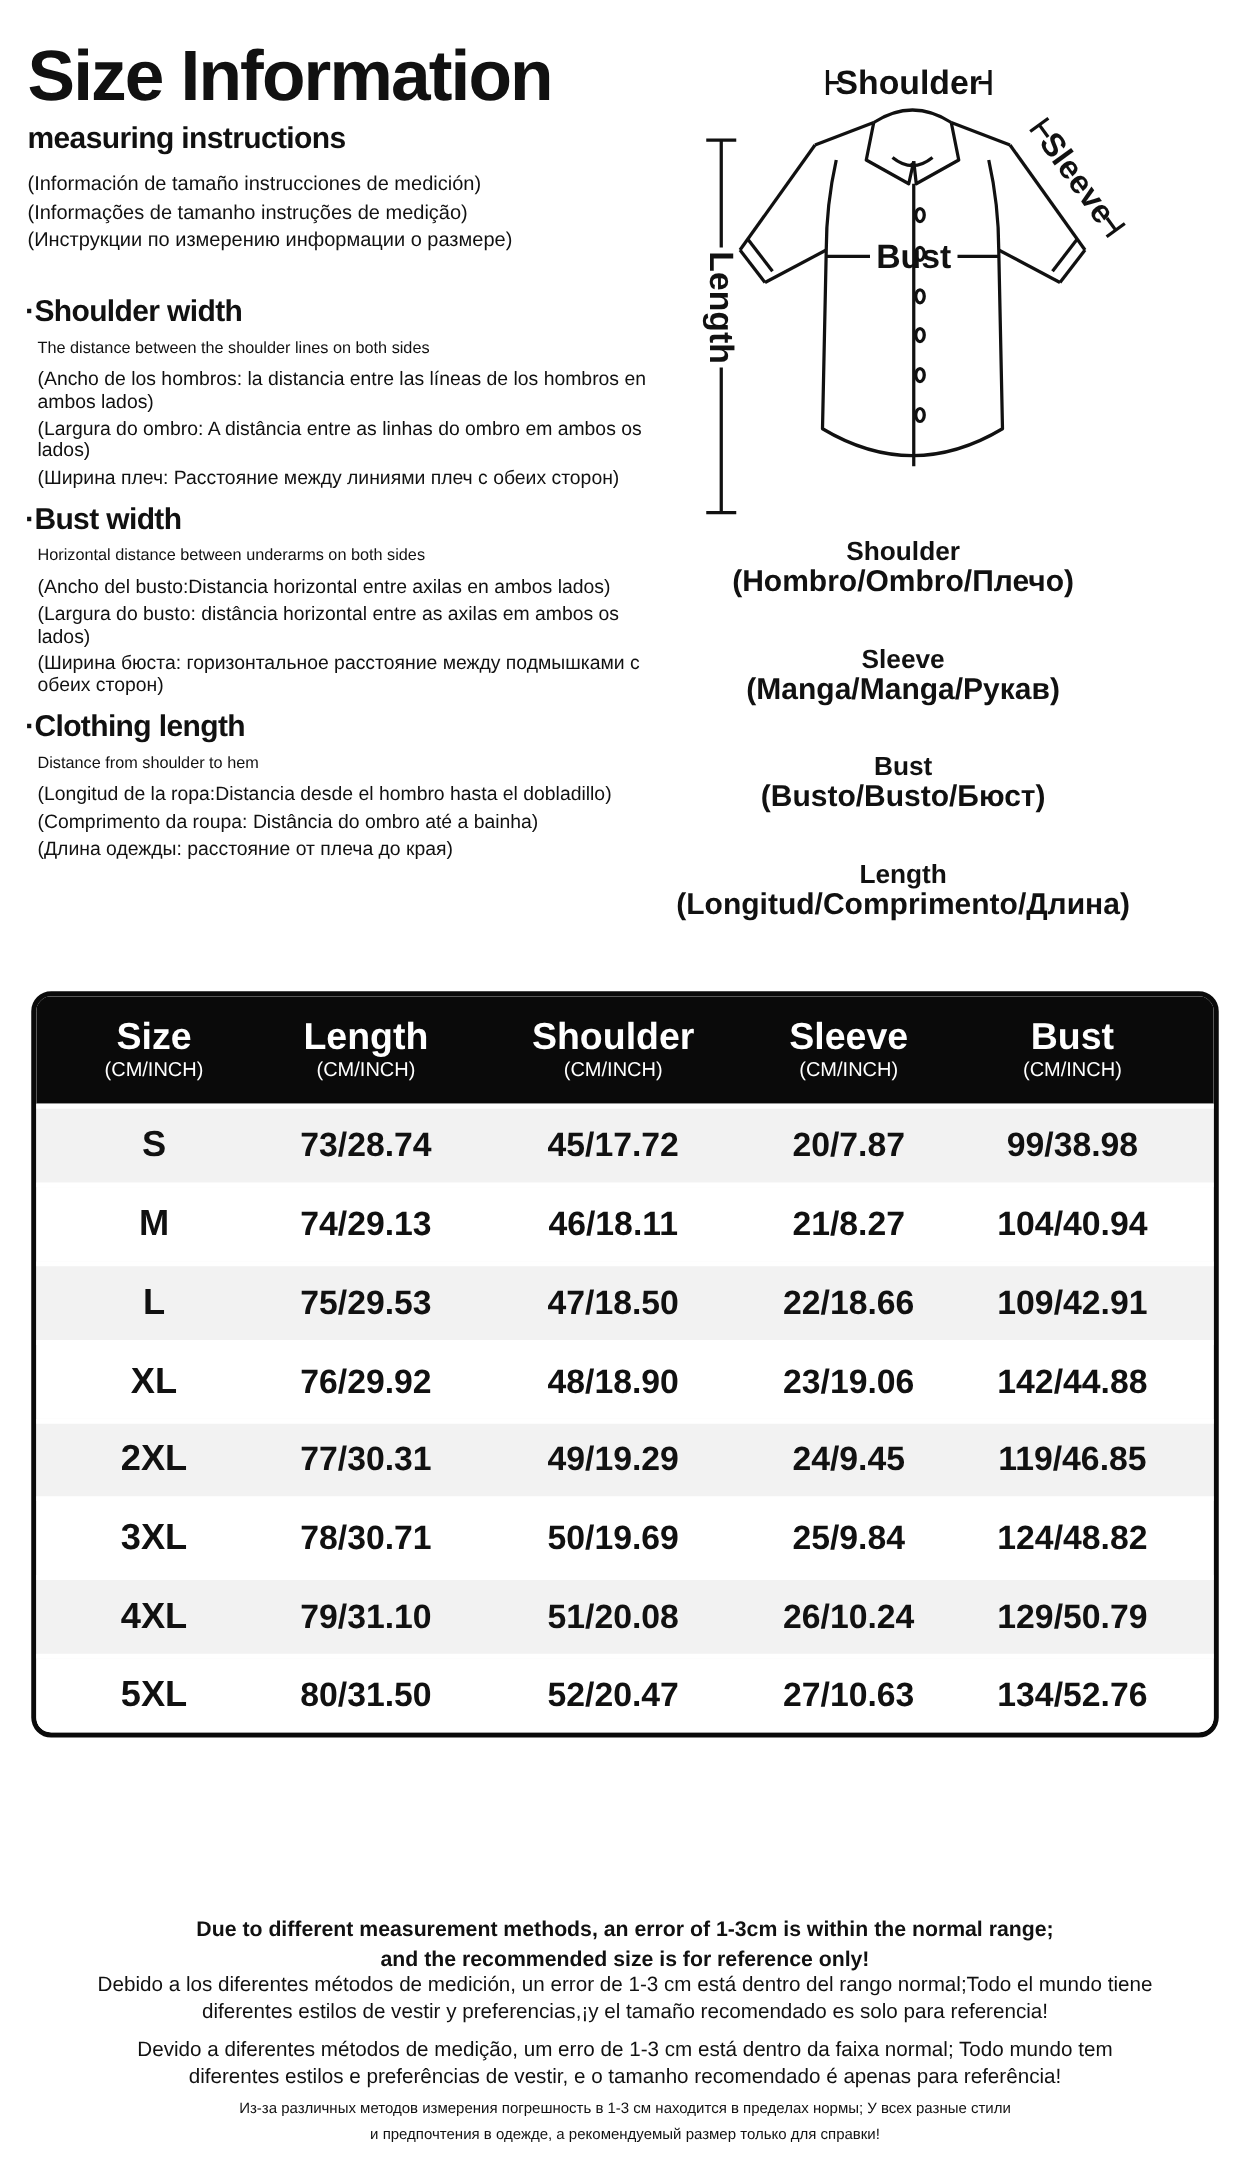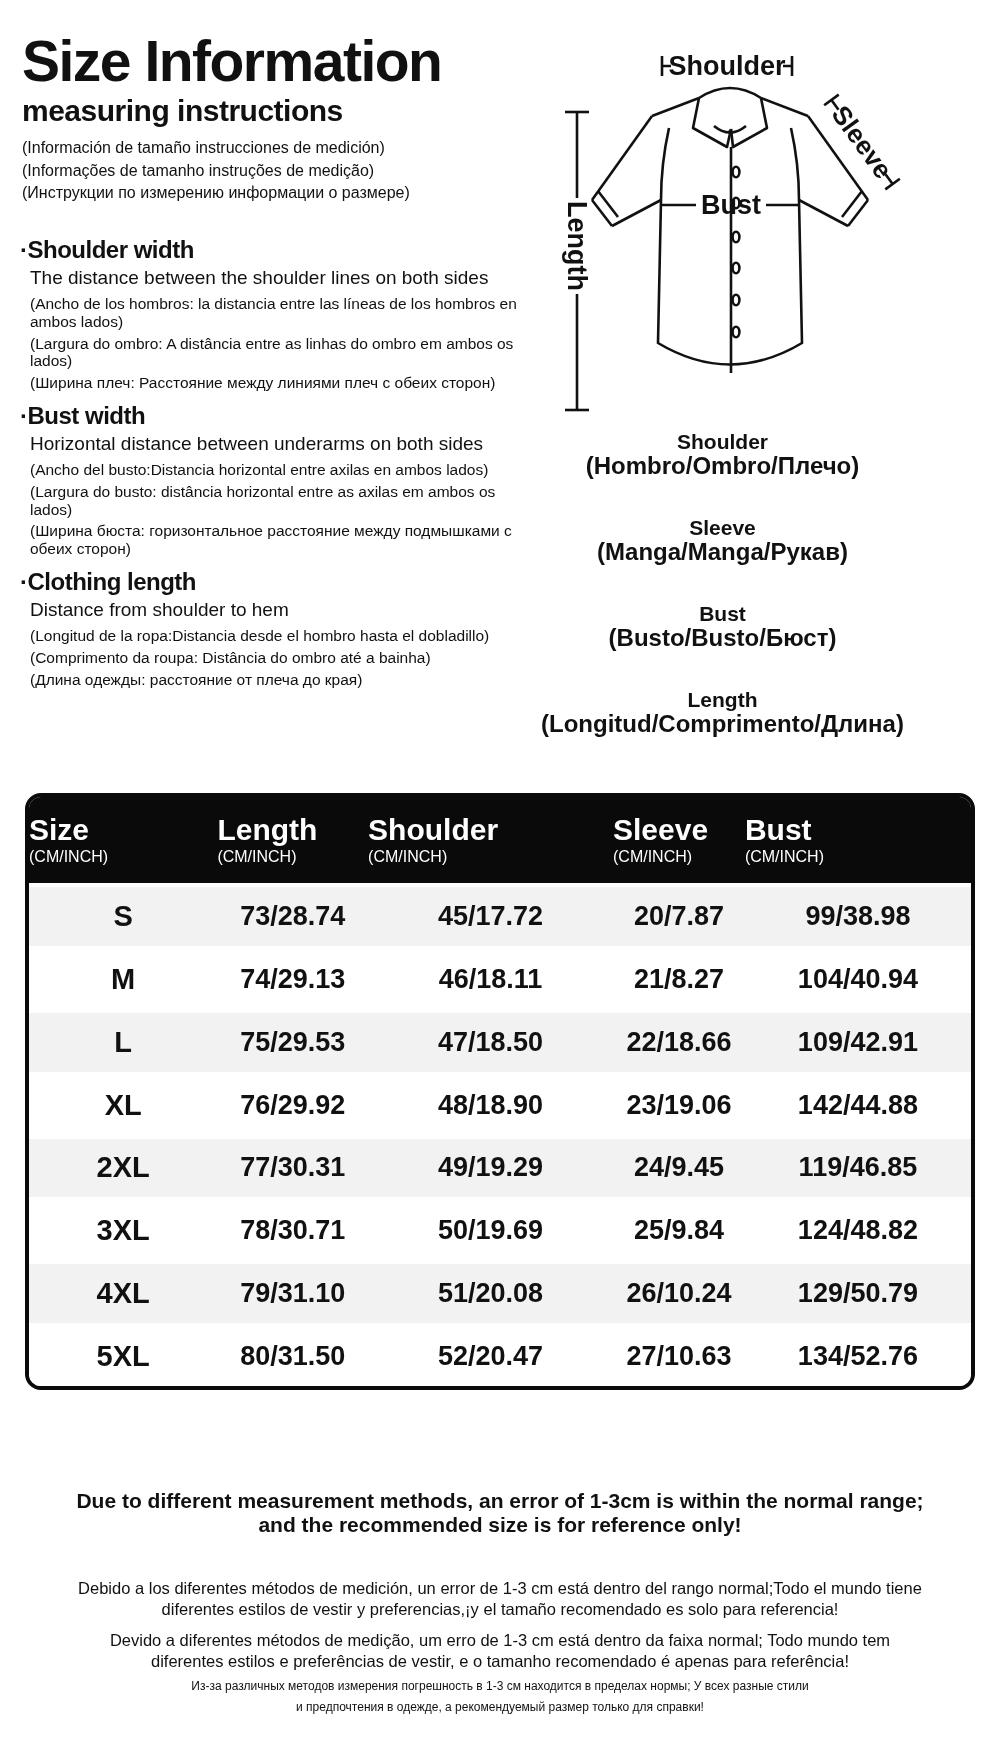--- a/index.html
+++ b/index.html
@@ -10,7 +10,7 @@
   
   .hero{position:absolute;left:22px;top:30px;width:522px;}
   .hero h1{margin:0;font-size:57px;line-height:62px;letter-spacing:-1.5px;font-weight:bold;}
-  .hero h2{margin:0 0 7px 0;font-size:30px;line-height:38px;letter-spacing:-0.5px;font-weight:bold;}
+  .hero h2{margin:0 0 7px 0;font-size:24px;line-height:38px;letter-spacing:-0.5px;font-weight:bold;}
   .hero-tr{margin:0;font-size:16px;line-height:22.5px;}
   
   .defs{position:absolute;left:20px;top:234px;width:520px;}

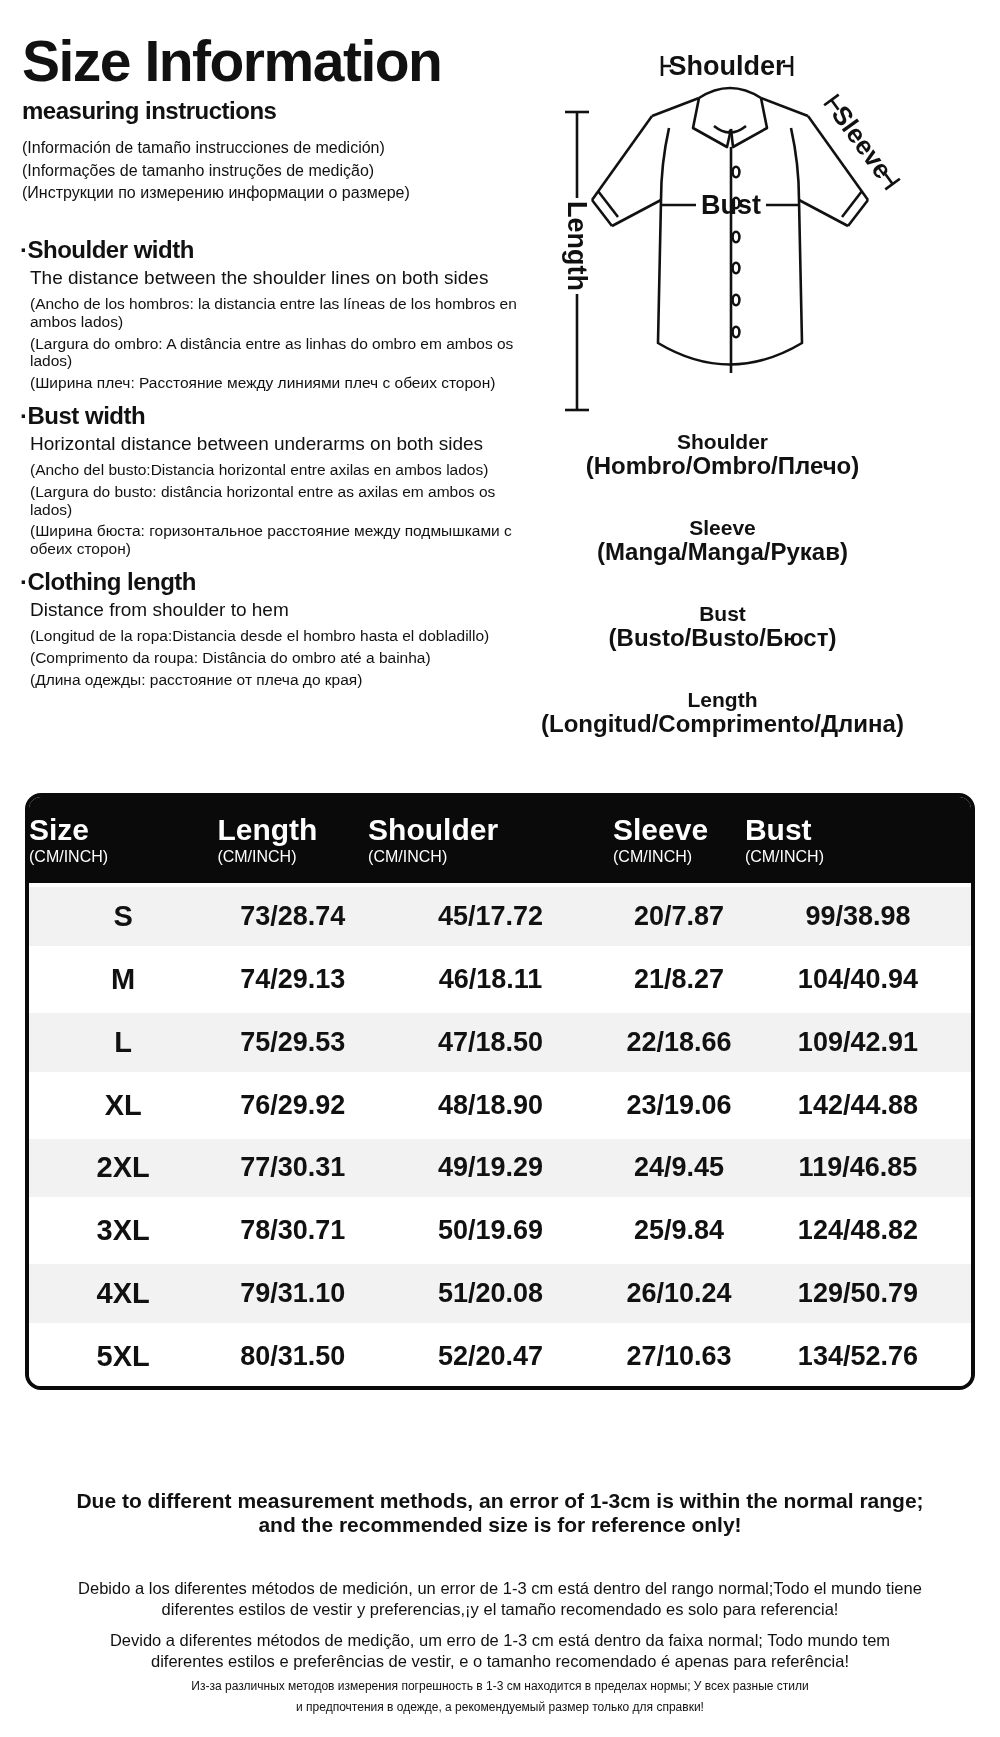--- a/index.html
+++ b/index.html
@@ -16,7 +16,7 @@
   .defs{position:absolute;left:20px;top:234px;width:520px;}
   .def{margin-bottom:8px;}
   .def-h{margin:0;font-size:24px;line-height:32px;letter-spacing:-0.5px;font-weight:bold;}
-  .def-desc{margin:1px 0 6px 10px;font-size:19px;line-height:22px;}
+  .def-desc{margin:1px 0 6px 10px;font-size:13px;line-height:22px;}
   .def-tr{margin:0 0 4px 10px;font-size:15.5px;line-height:17.8px;}
   
   .diagram{position:absolute;left:548px;top:42px;width:440px;height:380px;}

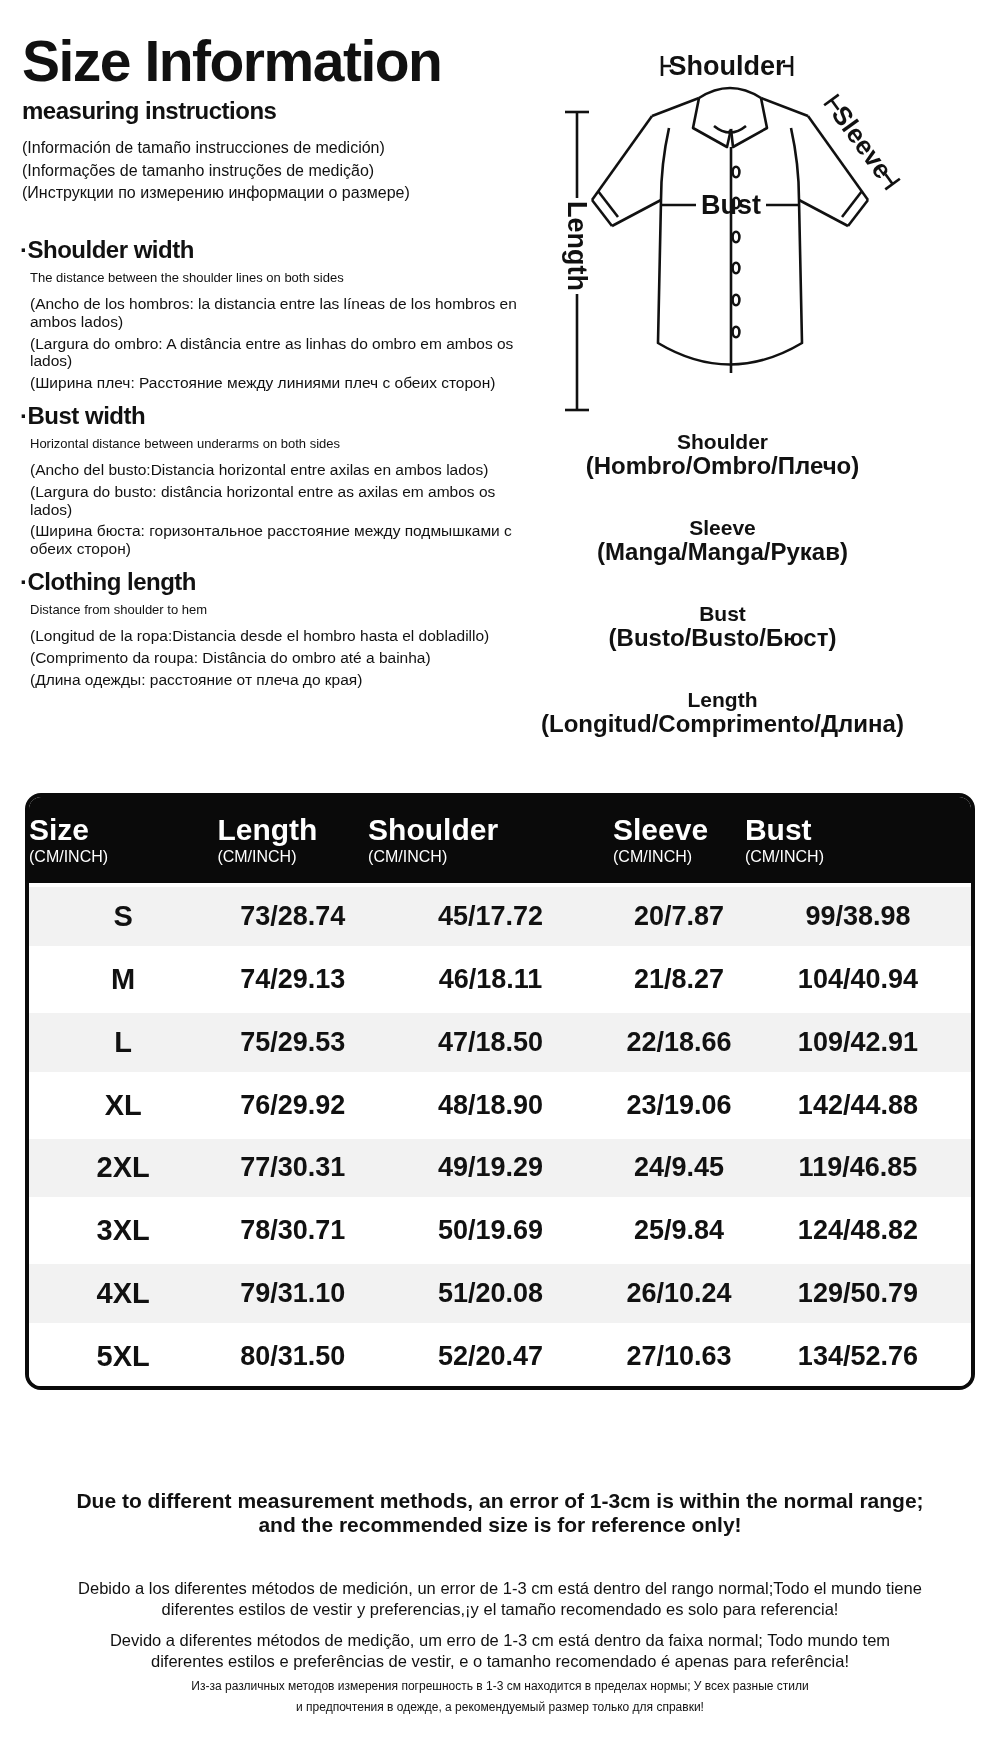--- a/index.html
+++ b/index.html
@@ -35,7 +35,7 @@
   }
   .thead{
     display:grid;grid-template-columns:20% 16% 26% 14% 24%;
-    background:#0a0a0a;color:#fff;height:86px;align-items:center;text-align:left;
+    background:#0a0a0a;color:#fff;height:86px;align-items:center;text-align:center;
   }
   .th-label{font-size:30px;font-weight:bold;line-height:32px;}
   .th-unit{font-size:16px;font-weight:normal;line-height:18px;margin-top:2px;}

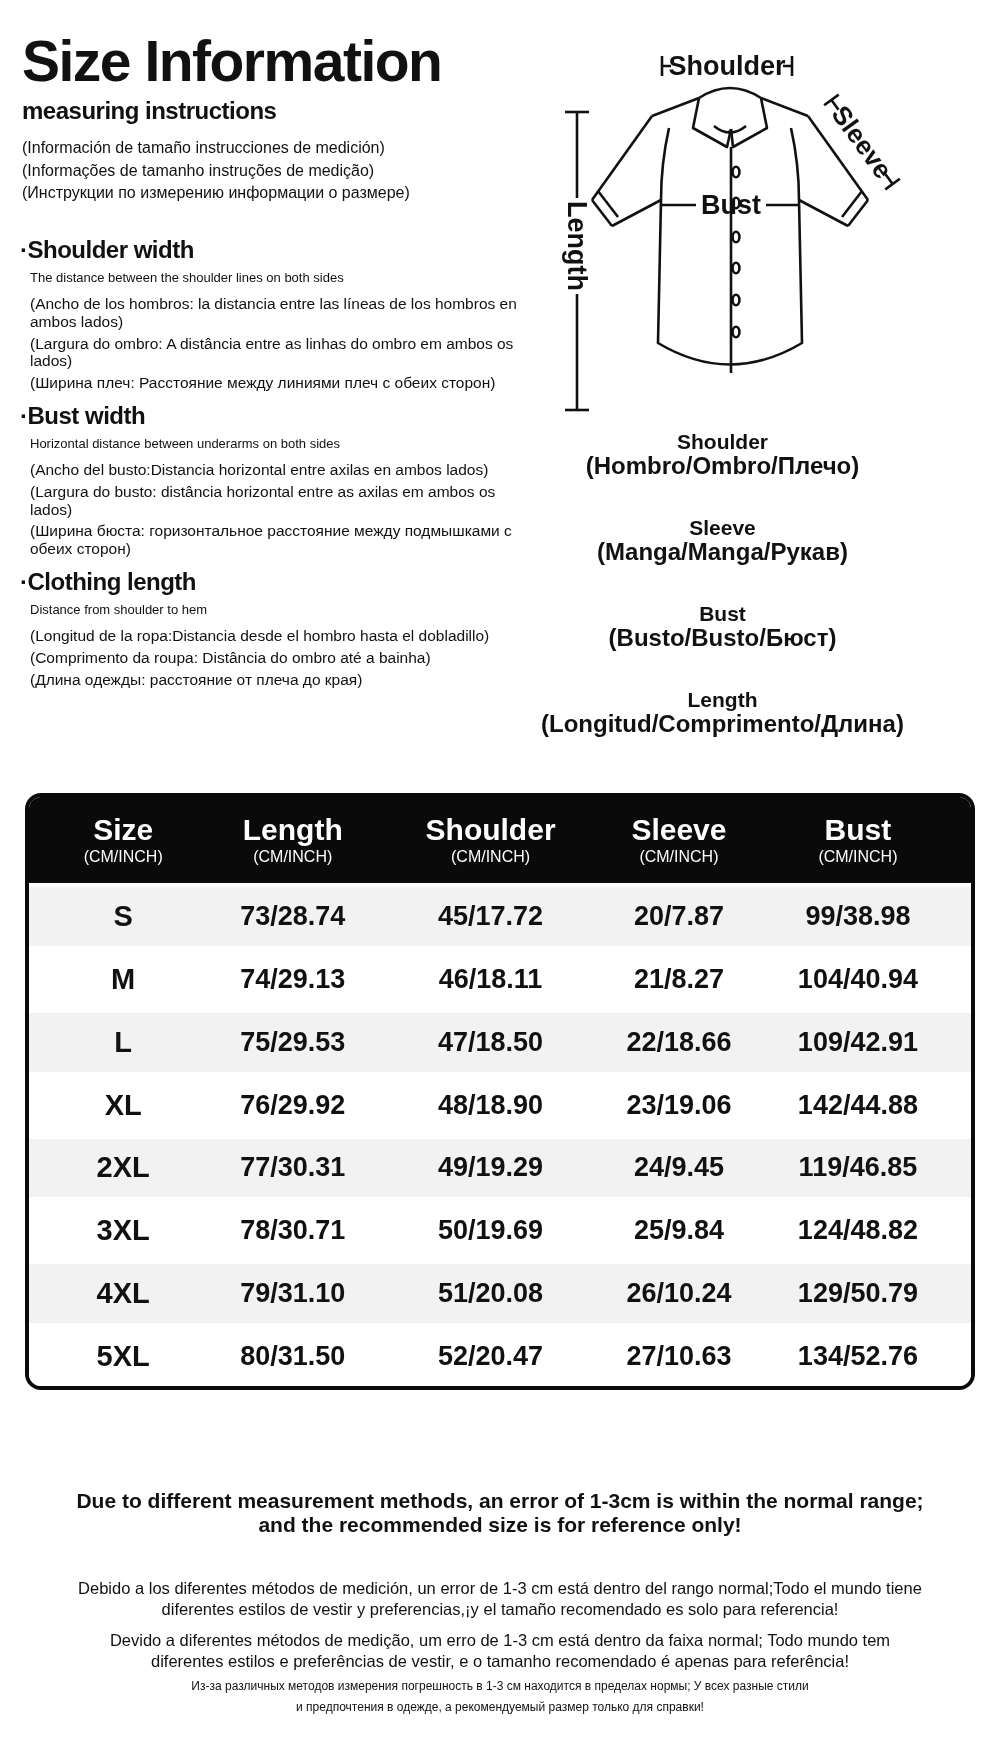--- a/index.html
+++ b/index.html
@@ -49,7 +49,7 @@
   .td.size{font-size:29px;}
   
   .note{position:absolute;left:0;width:1000px;text-align:center;}
-  .note-en{top:1489px;font-size:21px;font-weight:bold;line-height:24px;}
+  .note-en{top:1532px;font-size:17px;font-weight:bold;line-height:24px;}
   .note-es{top:1578px;font-size:16.5px;line-height:21px;}
   .note-pt{top:1630px;font-size:16.5px;line-height:21px;}
   .note-ru{top:1676px;font-size:12px;line-height:21px;}

